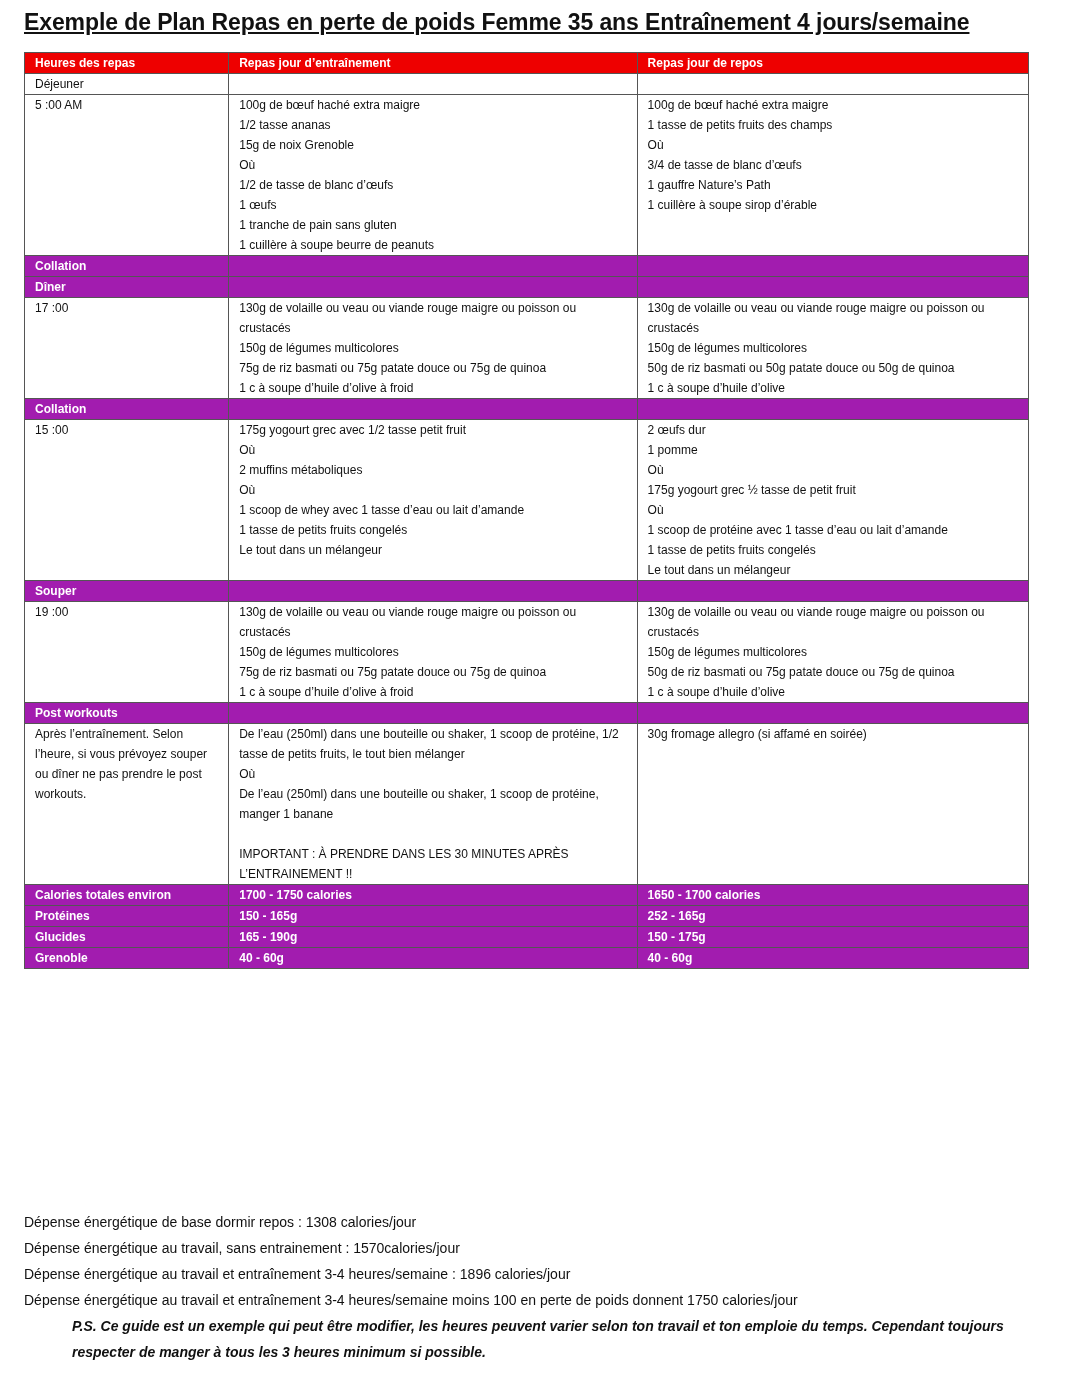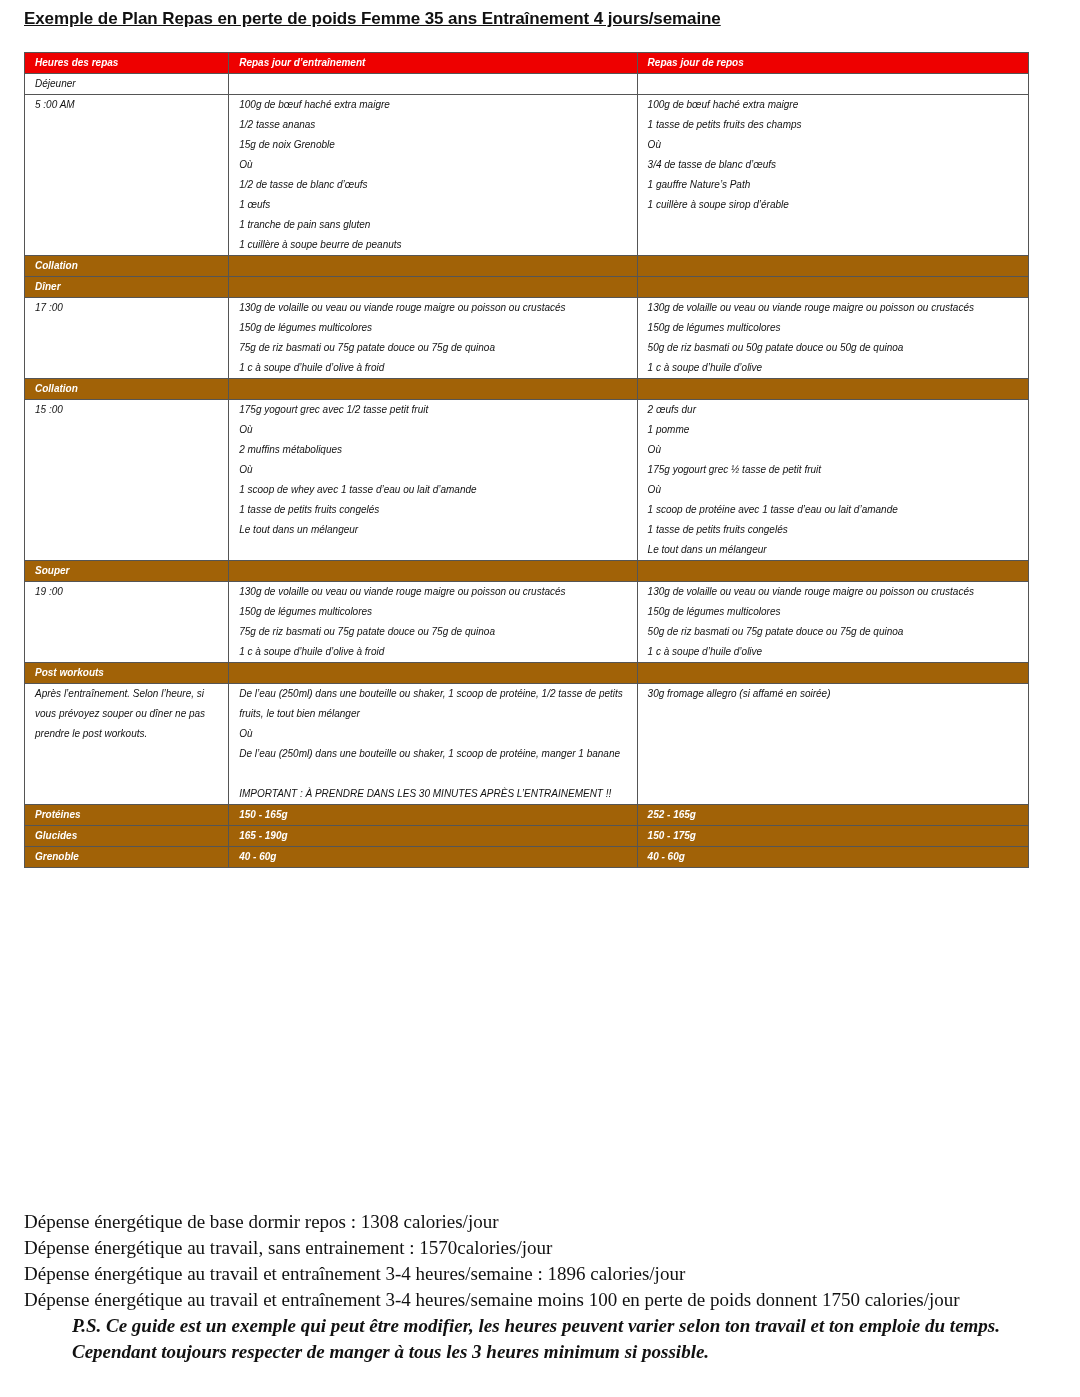--- a/index.html
+++ b/index.html
@@ -5,7 +5,7 @@
   html, body { margin: 0; padding: 0; background: #ffffff; }
   body { width: 1080px; height: 1397px; position: relative; overflow: hidden;
          font-family: "Liberation Sans", sans-serif; color: #111; }
-  .title { position: absolute; left: 24px; top: 9px; font-size: 17px; font-weight: bold;
+  .title { position: absolute; left: 24px; top: 9px; font-size: 23px; font-weight: bold;
            text-decoration: underline; white-space: nowrap; letter-spacing: -0.1px; }
   table.plan { position: absolute; left: 24px; top: 52px; width: 1005px;
                border-collapse: collapse; font-size: 10px; line-height: 20px; font-style: italic; }

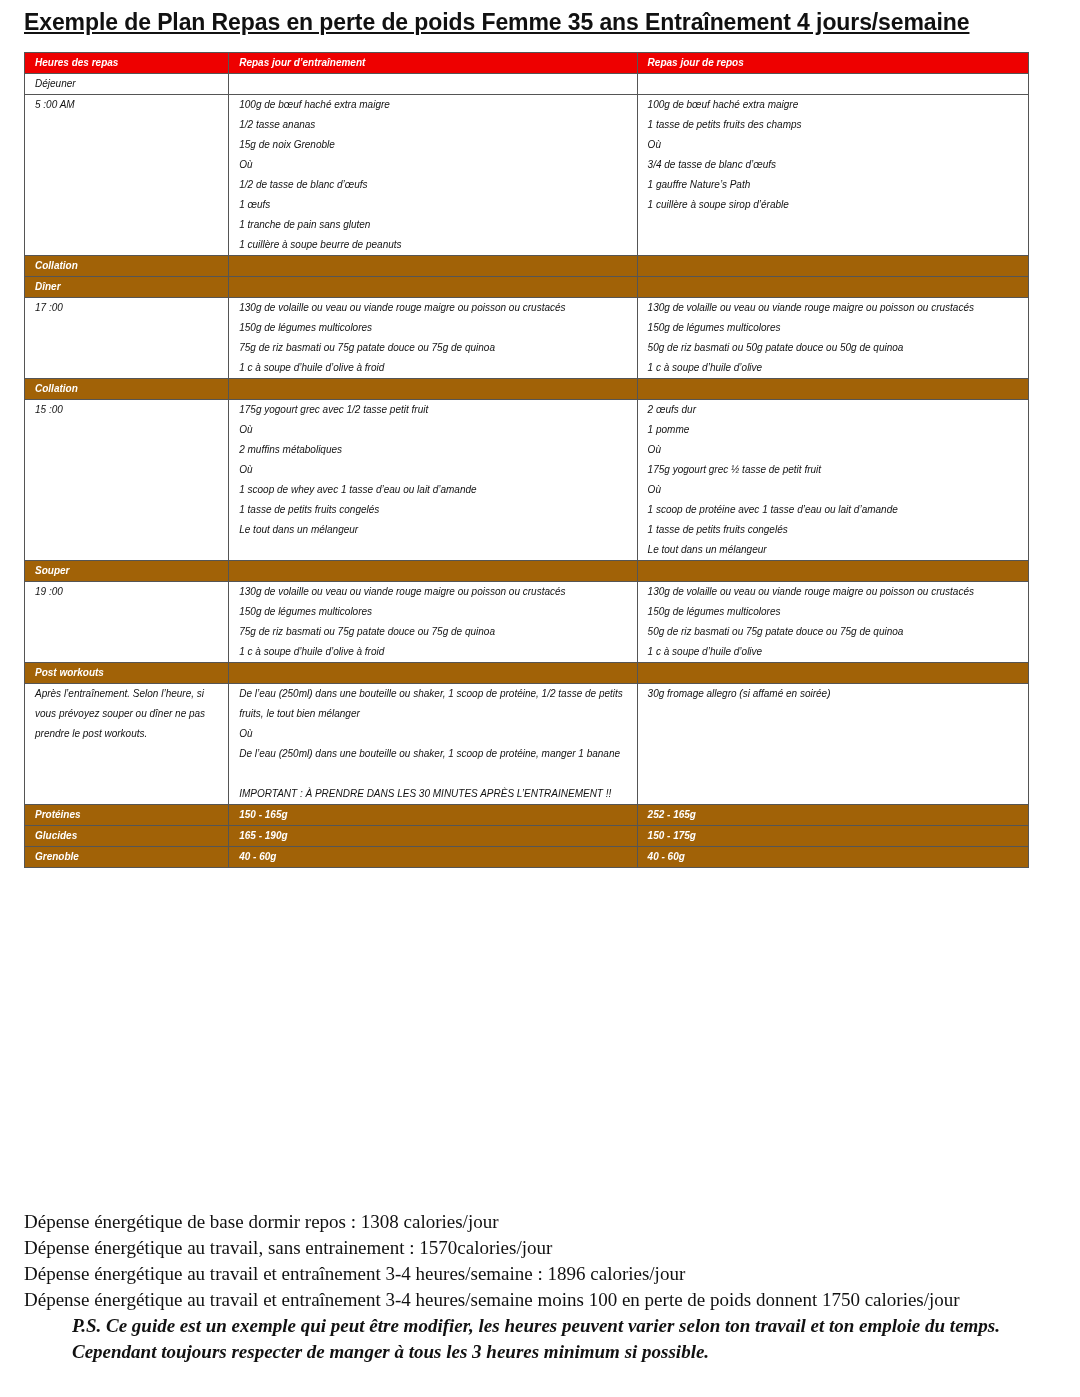--- a/index.html
+++ b/index.html
@@ -8,7 +8,7 @@
   .title { position: absolute; left: 24px; top: 9px; font-size: 23px; font-weight: bold;
            text-decoration: underline; white-space: nowrap; letter-spacing: -0.1px; }
   table.plan { position: absolute; left: 24px; top: 52px; width: 1005px;
-               border-collapse: collapse; font-size: 10px; line-height: 20px; font-style: italic; }
+               border-collapse: collapse; font-size: 12px; line-height: 20px; }
   table.plan td { border: 1px solid #555; vertical-align: top; padding: 0 10px; white-space: pre-line; }
   table.plan td.c0 { width: 183px; }
   table.plan td.c1 { width: 387px; }

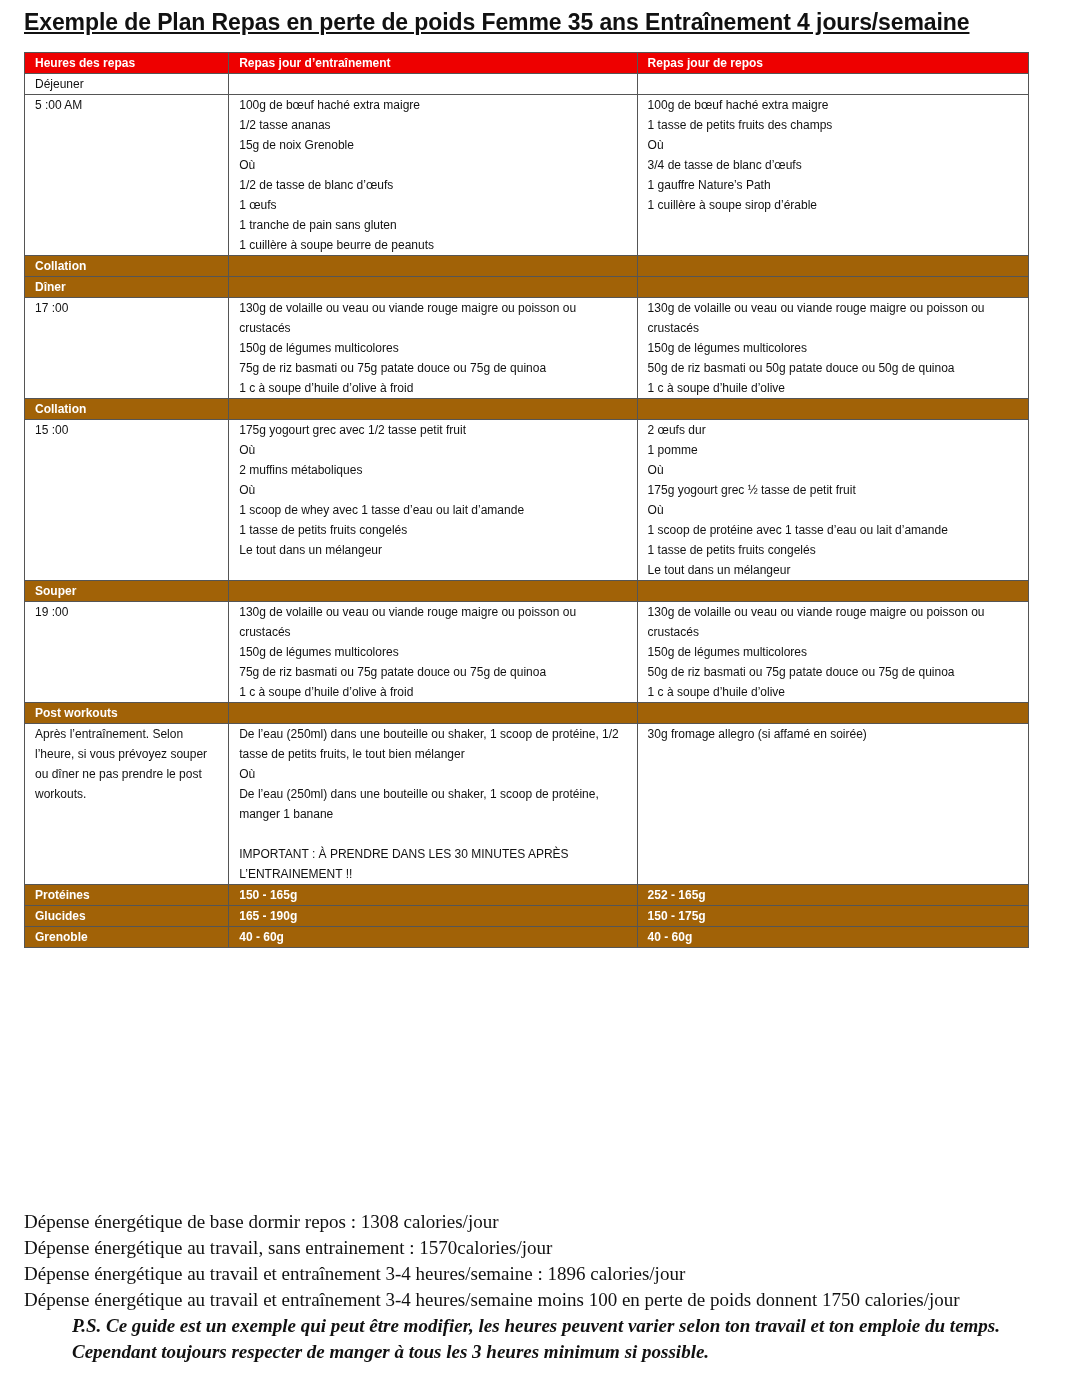--- a/index.html
+++ b/index.html
@@ -13,7 +13,7 @@
   table.plan td.c0 { width: 183px; }
   table.plan td.c1 { width: 387px; }
   table.plan td.c2 { width: 370px; }
-  tr.red td { background: #a16207; color: #ffffff; font-weight: bold; }
+  tr.red td { background: #a21caf; color: #ffffff; font-weight: bold; }
   tr.hdr td { background: #ee0000; color: #ffffff; font-weight: bold; }
   .notes { position: absolute; left: 24px; top: 1209px; width: 1030px; font-size: 19px; line-height: 26px; font-family: Liberation Serif, serif; }
   .notes p { margin: 0; }

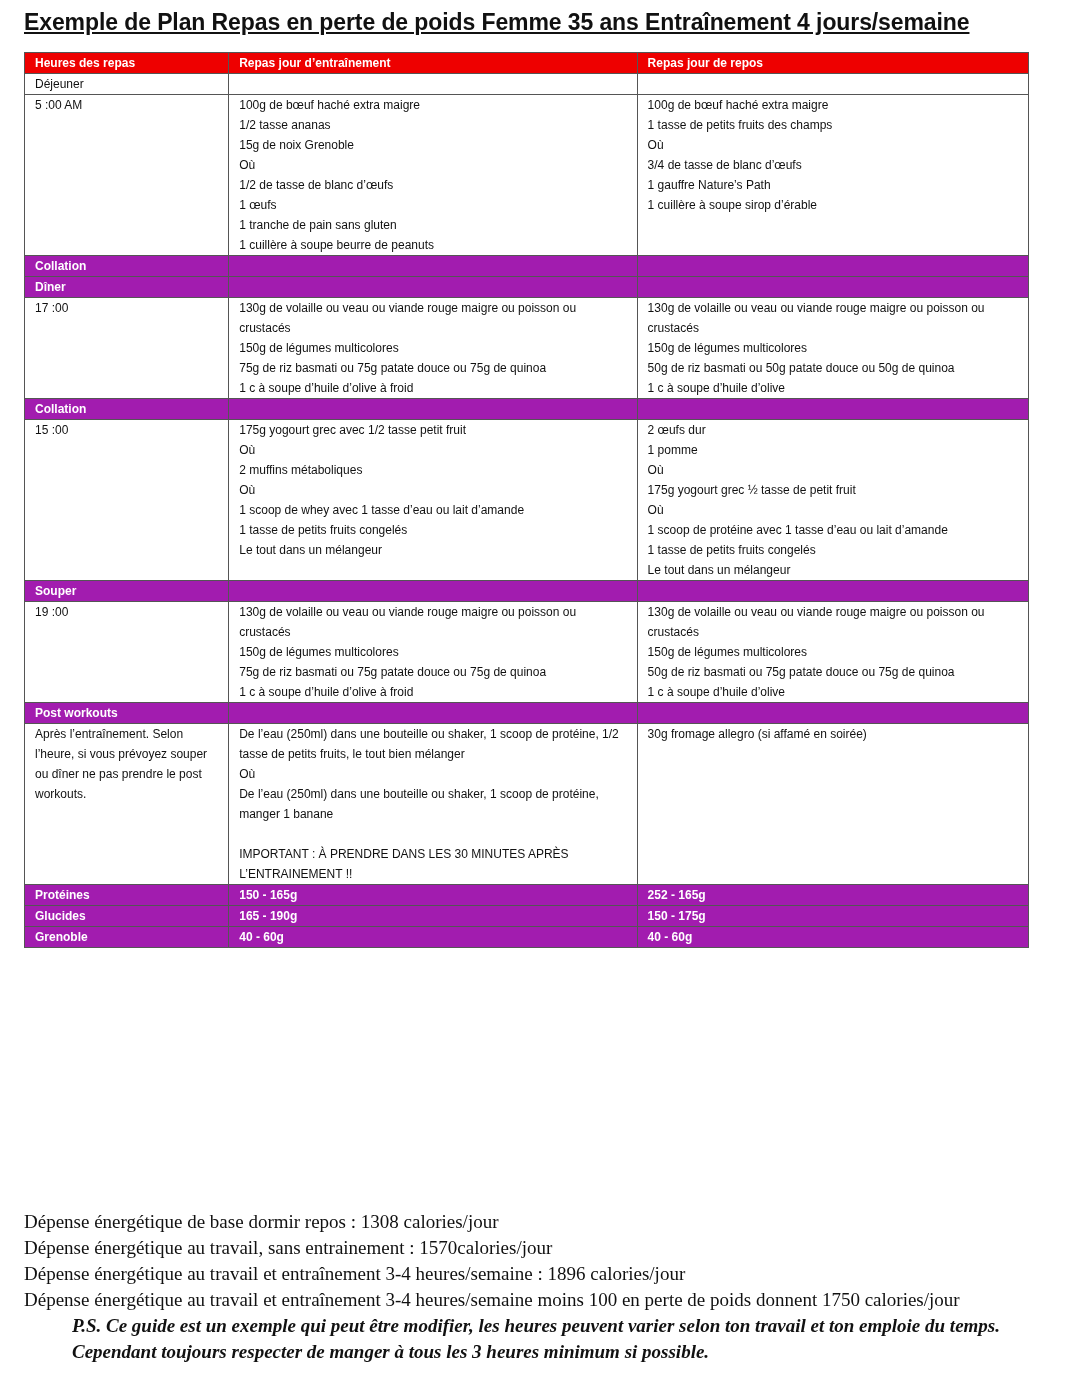--- a/index.html
+++ b/index.html
@@ -135,6 +135,11 @@
     </tr>
 
     <tr class="red">
+      <td class="c0">Calories totales environ</td>
+      <td class="c1">1700 - 1750 calories</td>
+      <td class="c2">1650 - 1700 calories</td>
+    </tr>
+    <tr class="red">
       <td class="c0">Protéines</td>
       <td class="c1">150 - 165g</td>
       <td class="c2">252 - 165g</td>

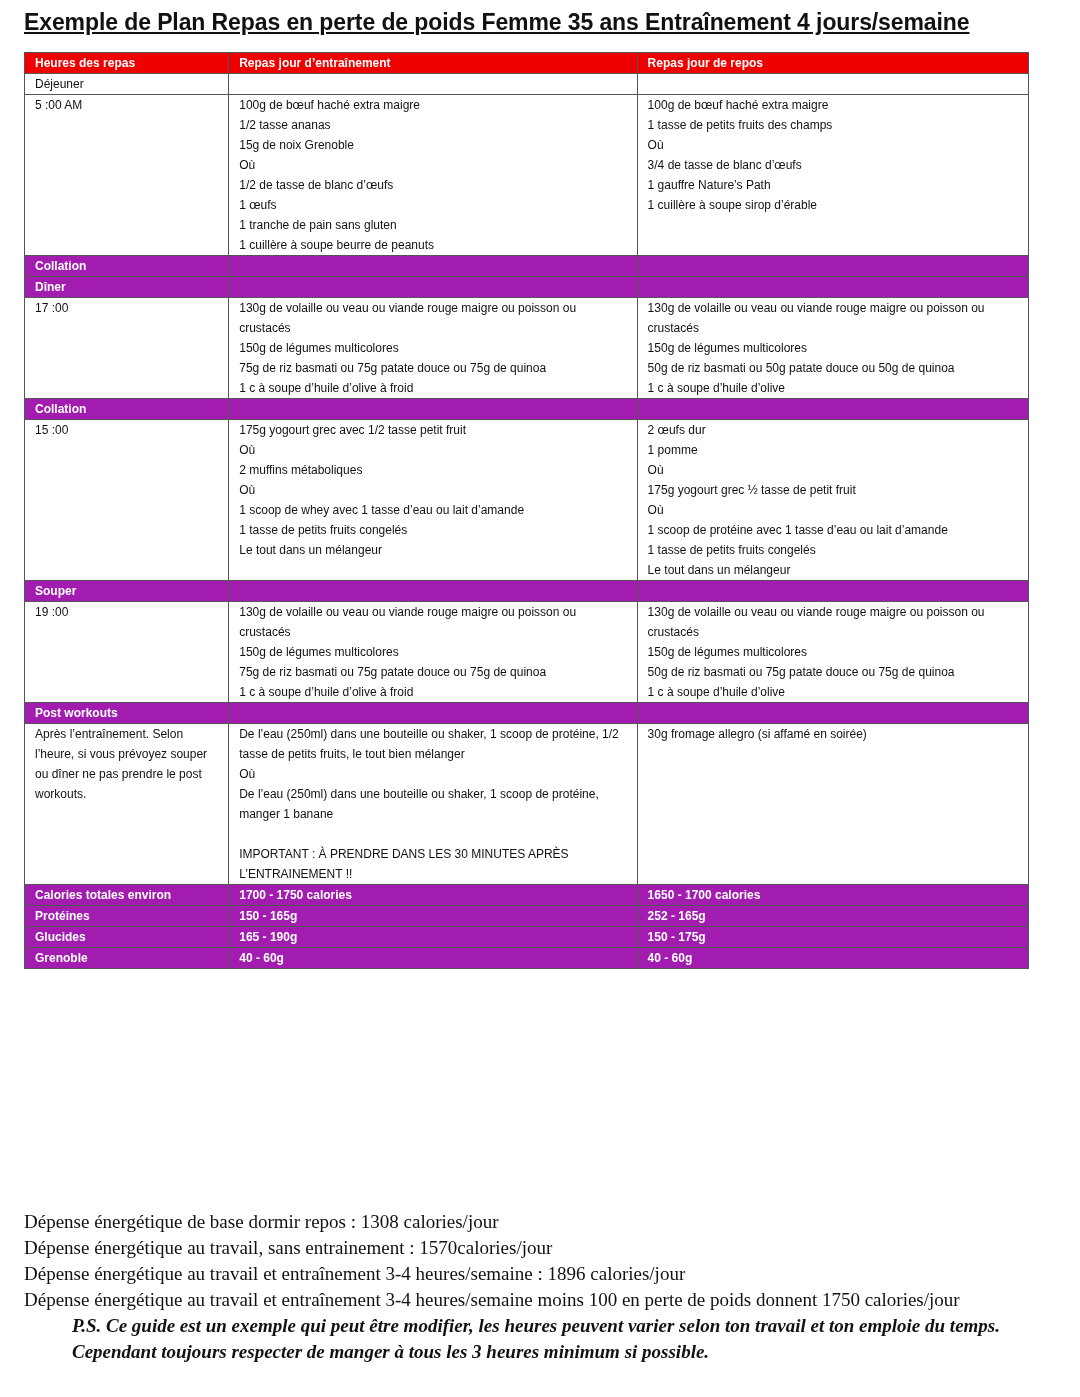--- a/index.html
+++ b/index.html
@@ -15,7 +15,7 @@
   table.plan td.c2 { width: 370px; }
   tr.red td { background: #a21caf; color: #ffffff; font-weight: bold; }
   tr.hdr td { background: #ee0000; color: #ffffff; font-weight: bold; }
-  .notes { position: absolute; left: 24px; top: 1209px; width: 1030px; font-size: 19px; line-height: 26px; font-family: Liberation Serif, serif; }
+  .notes { position: absolute; left: 24px; top: 1209px; width: 1030px; font-size: 14px; line-height: 26px; }
   .notes p { margin: 0; }
   .notes p.ps { font-weight: bold; font-style: italic; margin-left: 48px; }
 </style>

